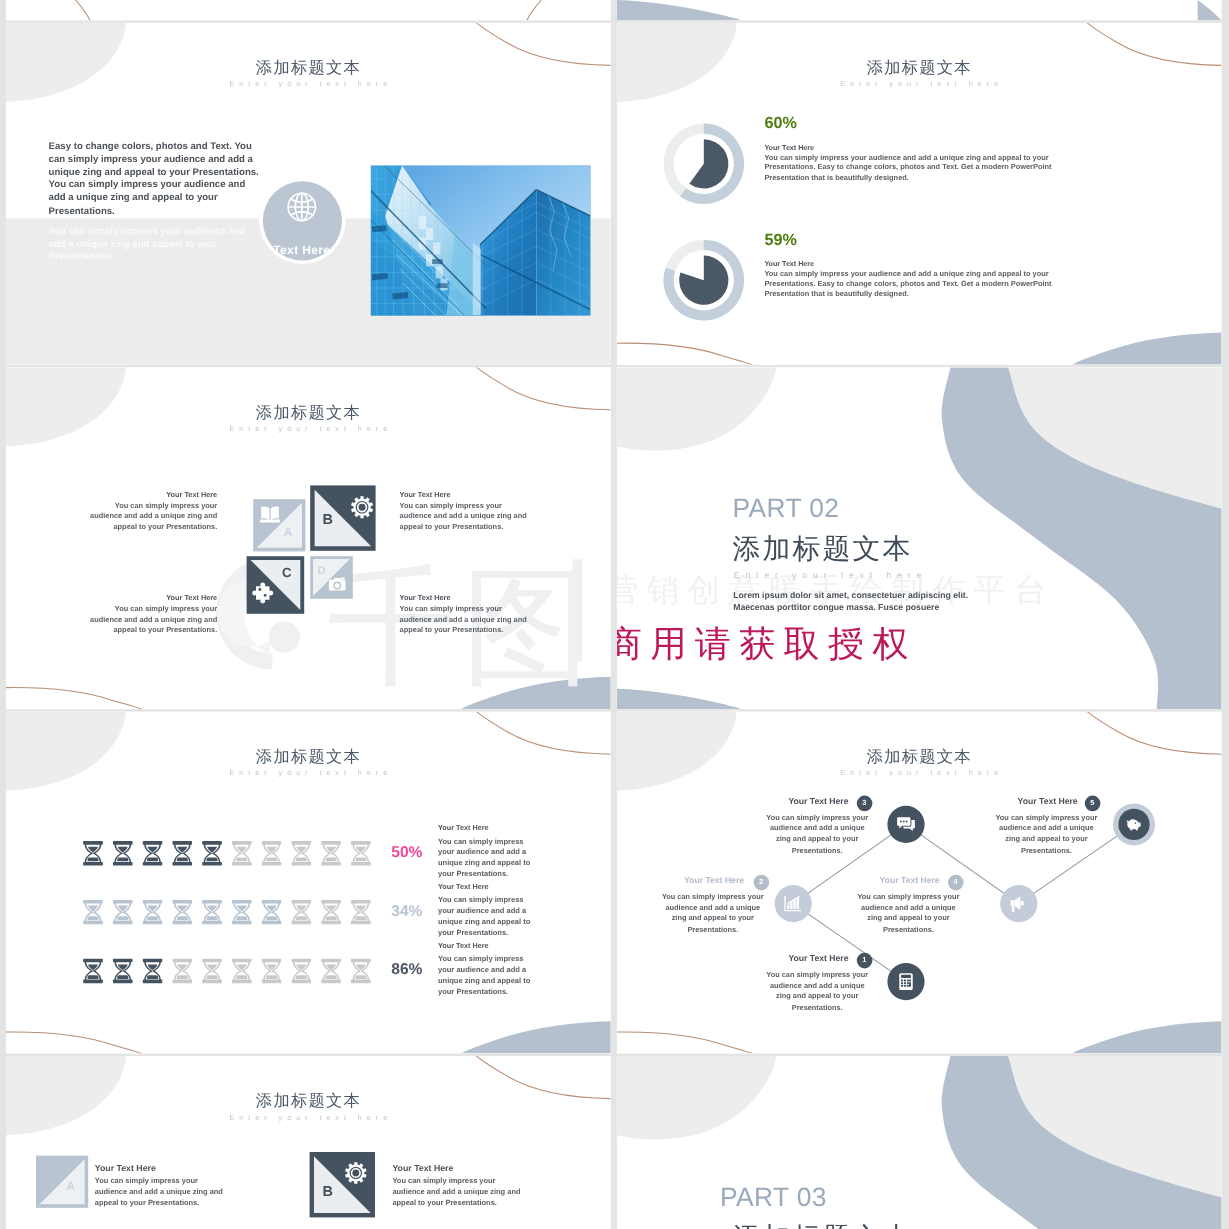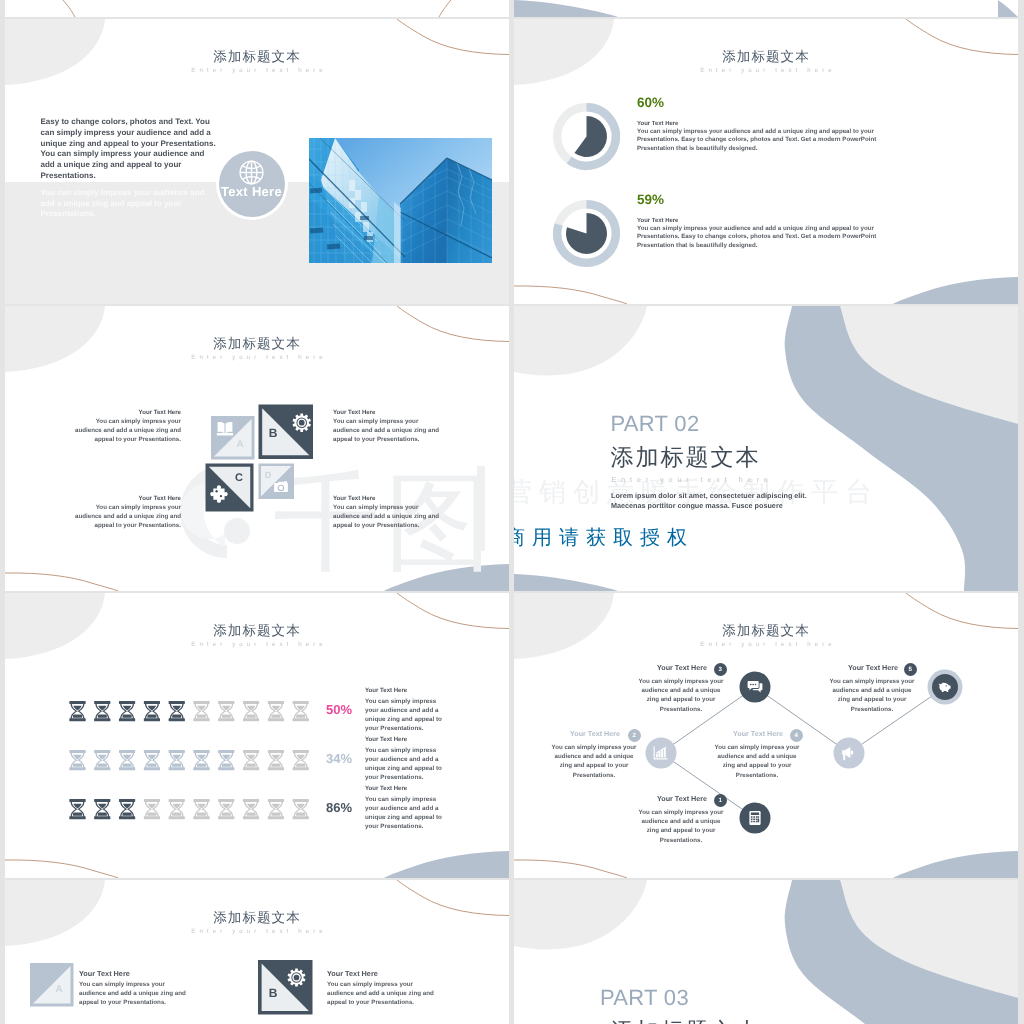--- a/index.html
+++ b/index.html
@@ -28,7 +28,7 @@
   .s1-body2{left:35.5px;top:169px;width:170px;font-size:8px;line-height:10.5px;font-weight:bold;color:#fafafa}
   .s1-badge{position:absolute;left:213.5px;top:131.5px;width:66px;height:66px;border-radius:50%;background:#bcc6d2;
             box-shadow:0 0 0 3px #fff;display:flex;flex-direction:column;align-items:center;justify-content:flex-start;padding-top:7px;box-sizing:border-box}
-  .s1-badge .lbl{font-size:13px;color:#fff;margin-top:1px;letter-spacing:.3px;font-weight:bold;line-height:8px}
+  .s1-badge .lbl{font-size:10px;color:#fff;margin-top:19px;letter-spacing:.3px;font-weight:bold;line-height:8px}
   .s1-photo{position:absolute;left:304px;top:119px;width:183px;height:125px;overflow:hidden;background:#2d87c8}
   .s2-pct{position:absolute;font-size:13.5px;font-weight:bold;color:#4d7c0f;line-height:14px}
   .s2-h{position:absolute;font-size:5.95px;font-weight:bold;color:#4d525a;line-height:7px}

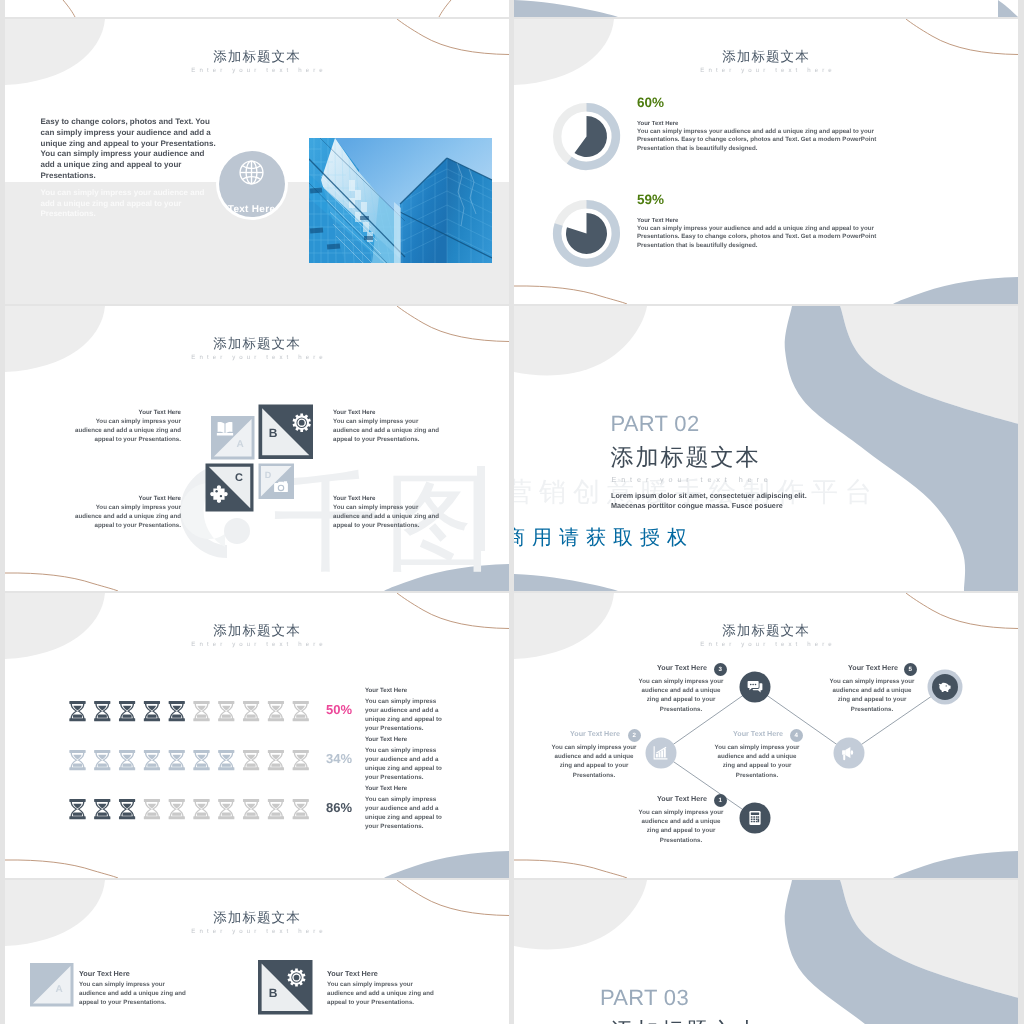--- a/index.html
+++ b/index.html
@@ -354,7 +354,7 @@
   </svg>
   <div class="wm" style="left:0;top:0;width:504px;height:285px;overflow:hidden">
     <div style="position:absolute;left:-9px;top:172px;font-size:27px;color:#eff1f3;letter-spacing:7px;font-family:'Liberation Sans',sans-serif;white-space:nowrap;line-height:28px">营销创意暖手绘制作平台</div>
-    <div style="position:absolute;left:-9px;top:218px;font-size:20px;color:#0369a1;letter-spacing:7px;font-family:'Liberation Sans',sans-serif;white-space:nowrap;line-height:28px">商用请获取授权</div>
+    <div style="position:absolute;left:-9px;top:218px;font-size:30px;color:#be185d;letter-spacing:7px;font-family:'Liberation Sans',sans-serif;white-space:nowrap;line-height:28px">商用请获取授权</div>
   </div>
   <div class="part-num" style="left:96.5px;top:107px">PART 02</div>
   <div class="part-cn" style="left:96.5px;top:140px">添加标题文本</div>

